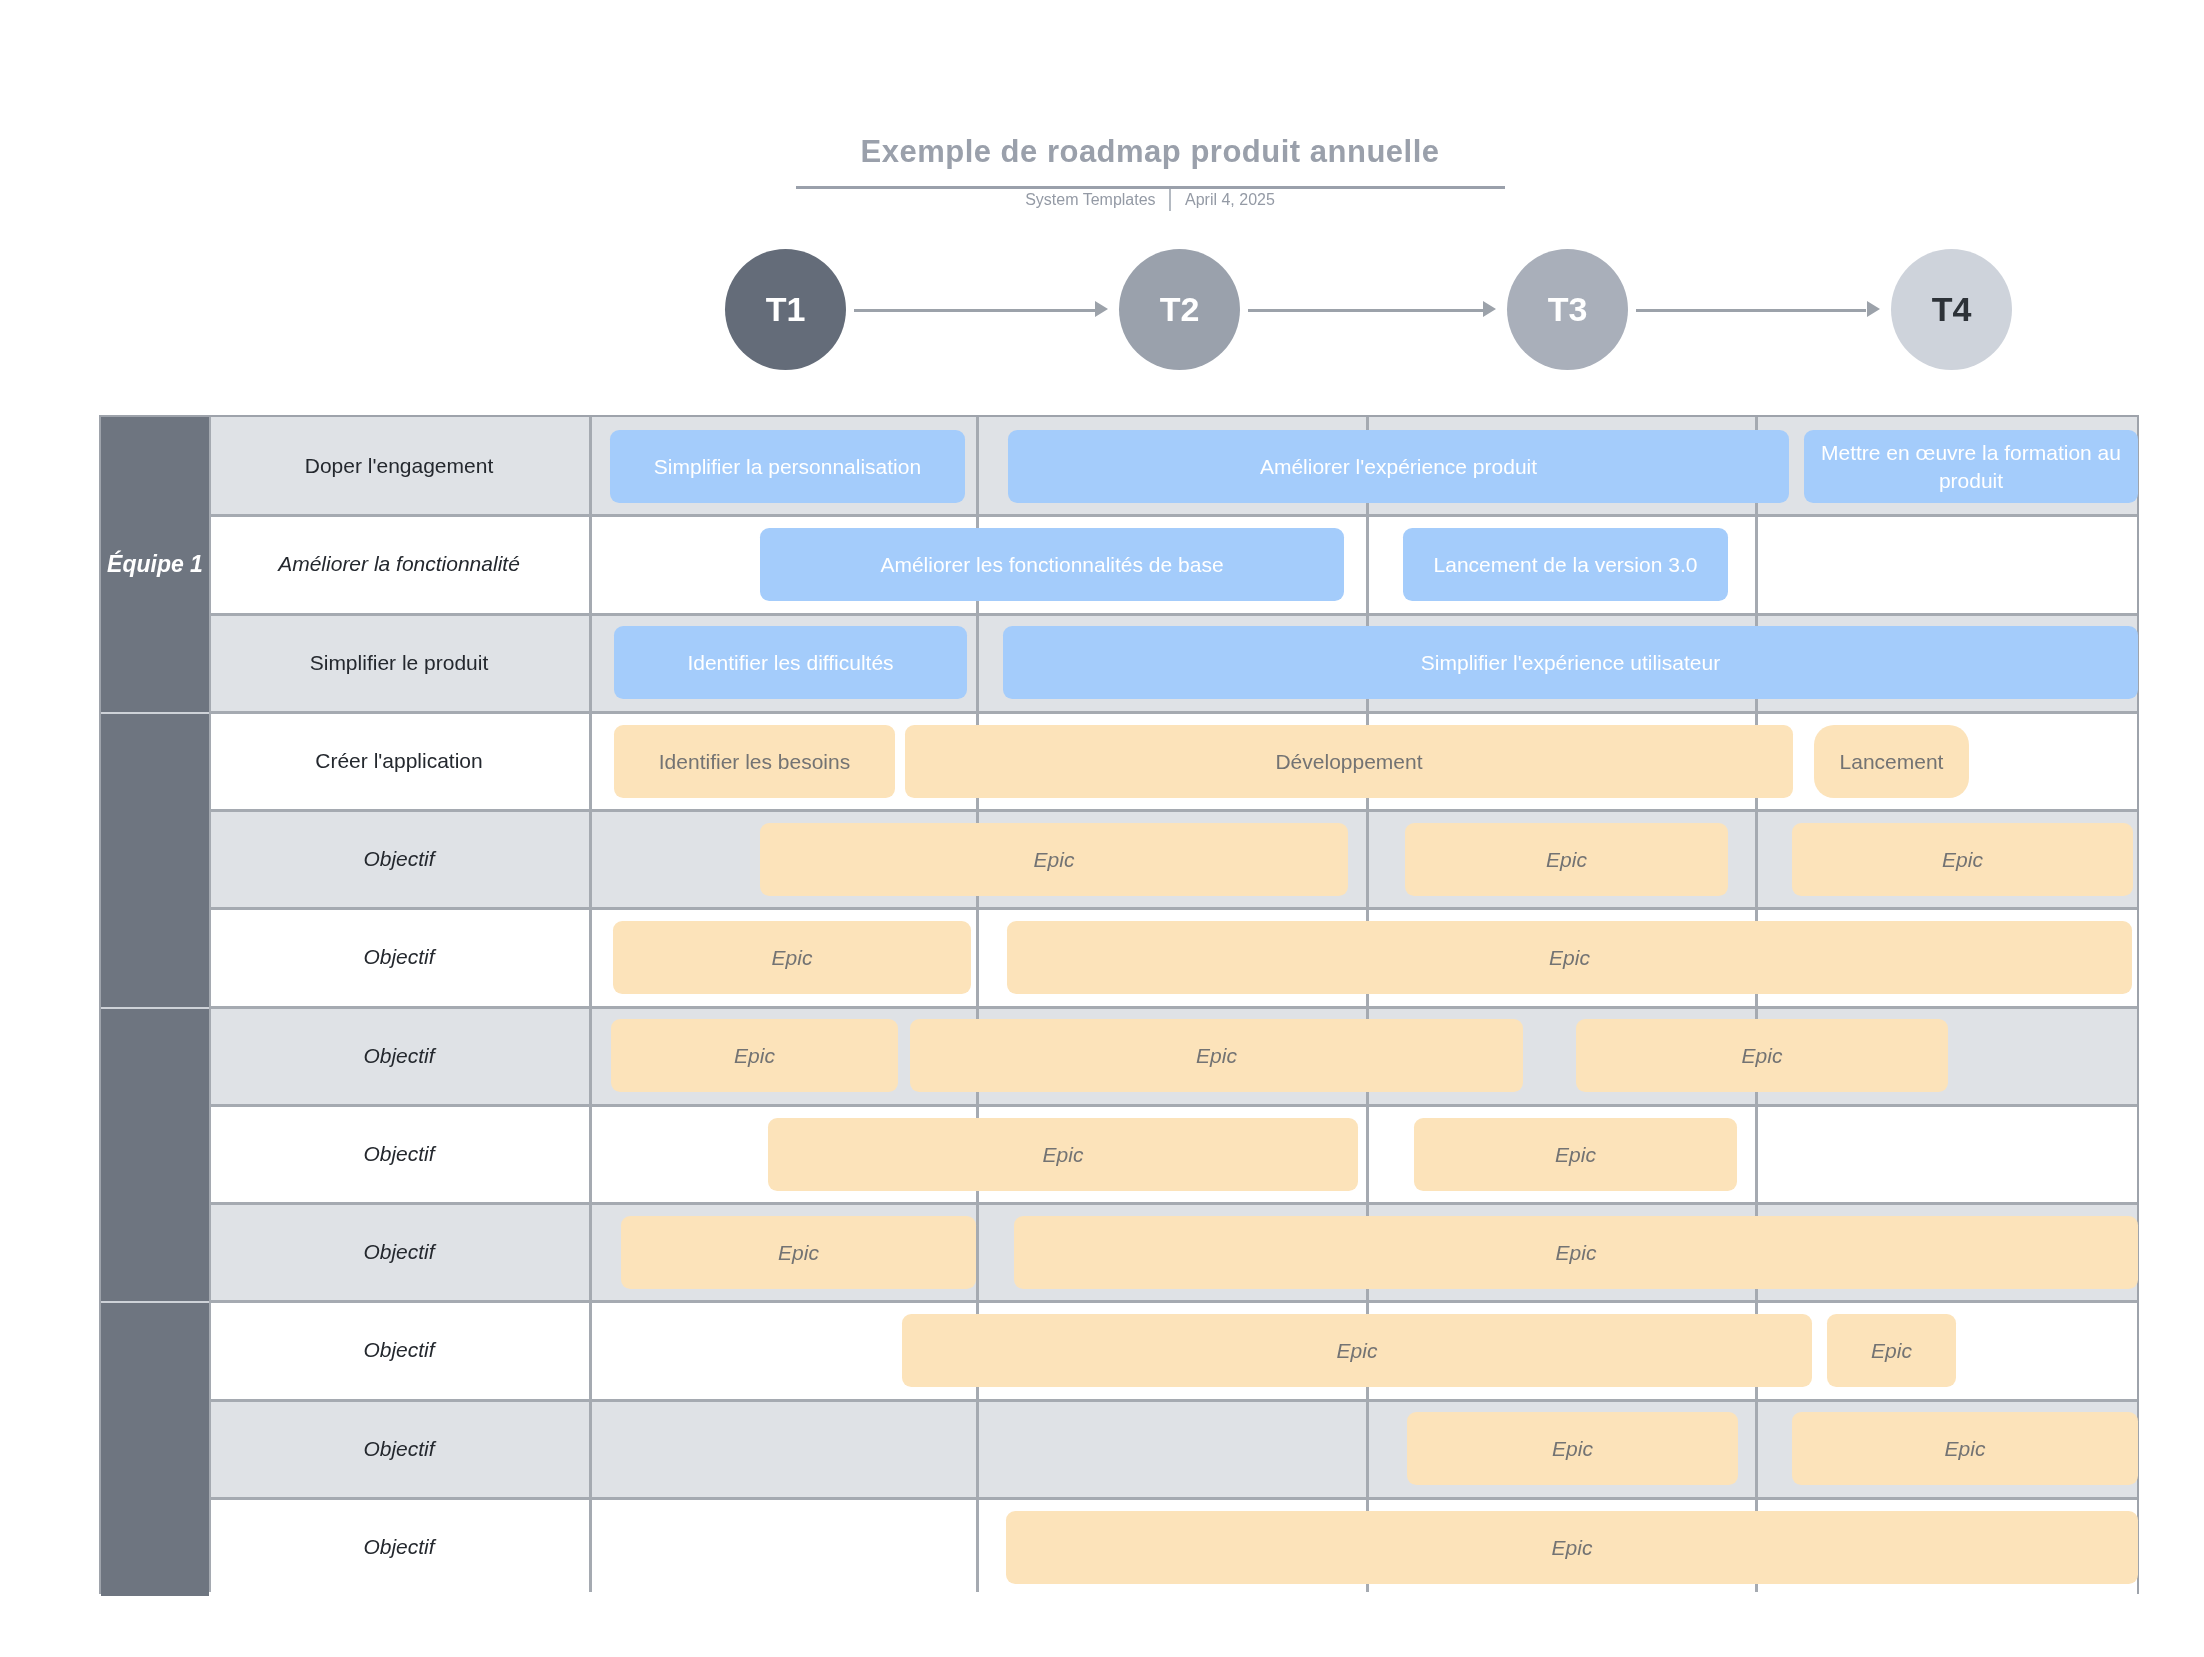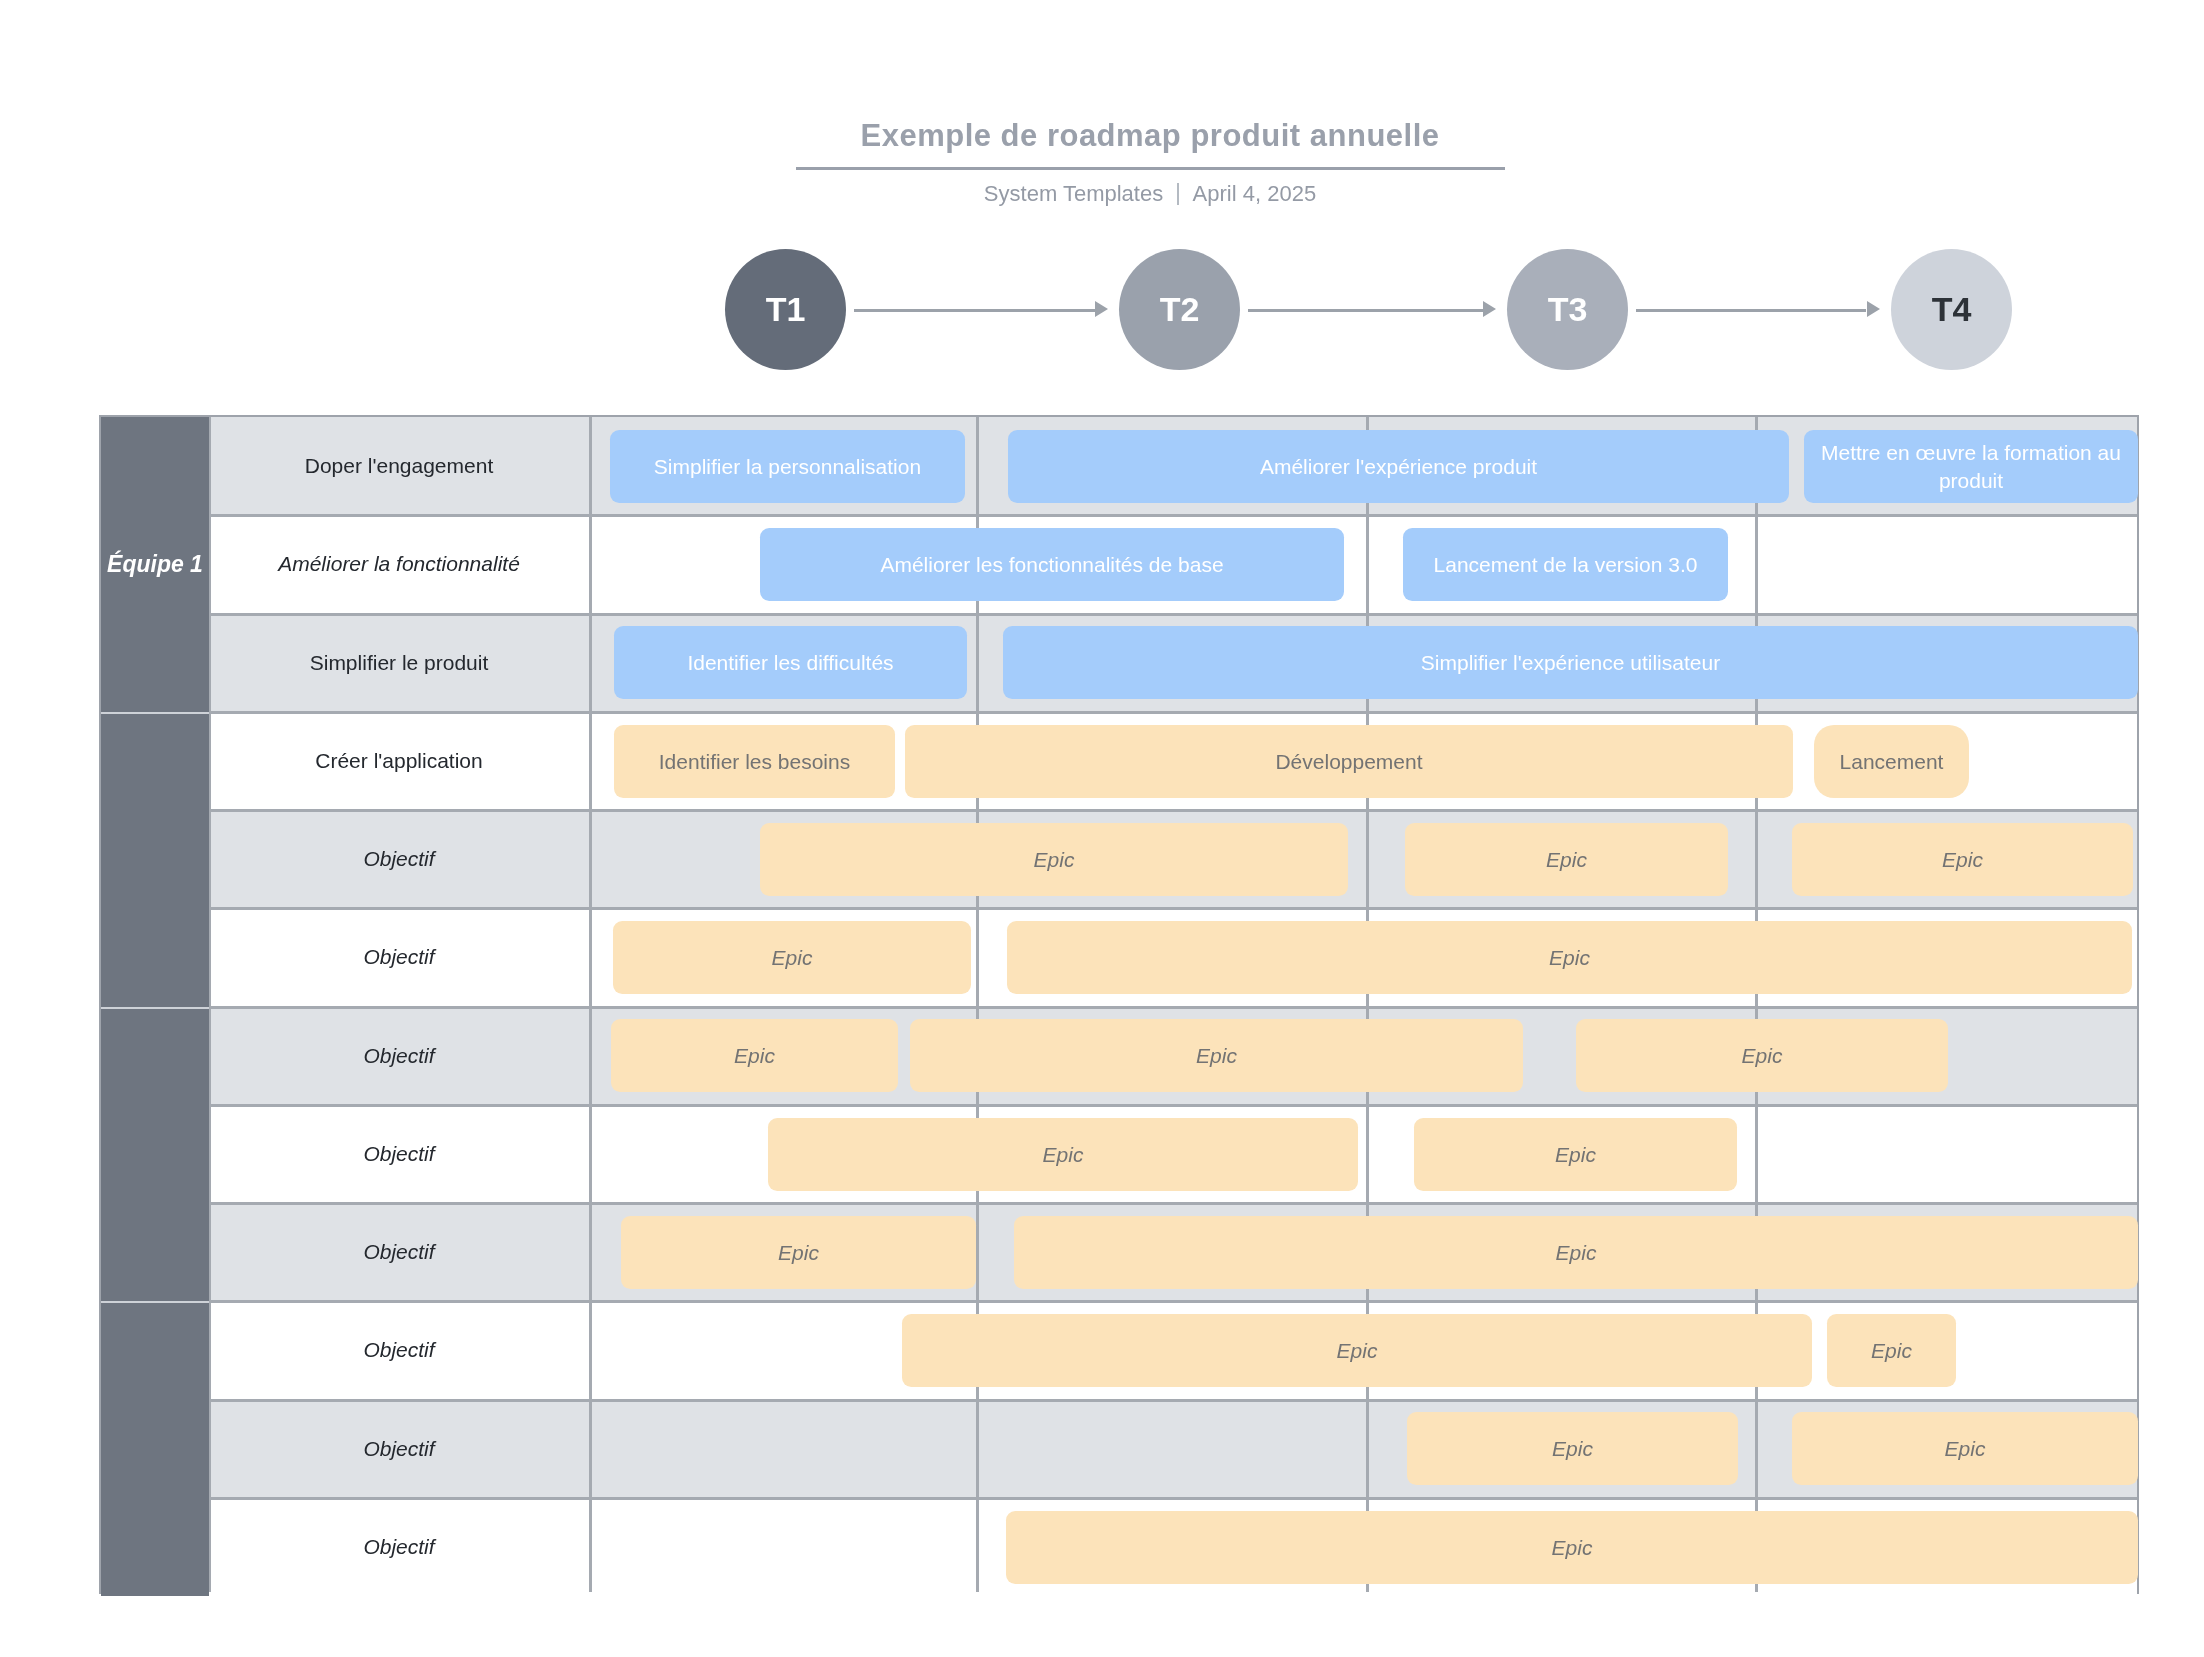--- a/index.html
+++ b/index.html
@@ -9,7 +9,7 @@
   
   .hdr{position:absolute;left:1150px;top:118px;transform:translateX(-50%);
        width:826px;text-align:center;}
-  .hdr h1{margin:0;font-size:31px;font-weight:700;color:#9aa0ab;letter-spacing:0.5px;}
+  .hdr h1{margin:16px;font-size:31px;font-weight:700;color:#9aa0ab;letter-spacing:0.5px;}
   .hdr .rule{margin:13px auto 0 auto;width:709px;height:2.8px;background:#9aa0ab;}
   .hdr .sub{margin-top:11px;font-size:22px;color:#949aa5;
             display:flex;align-items:center;justify-content:center;gap:13.8px;}

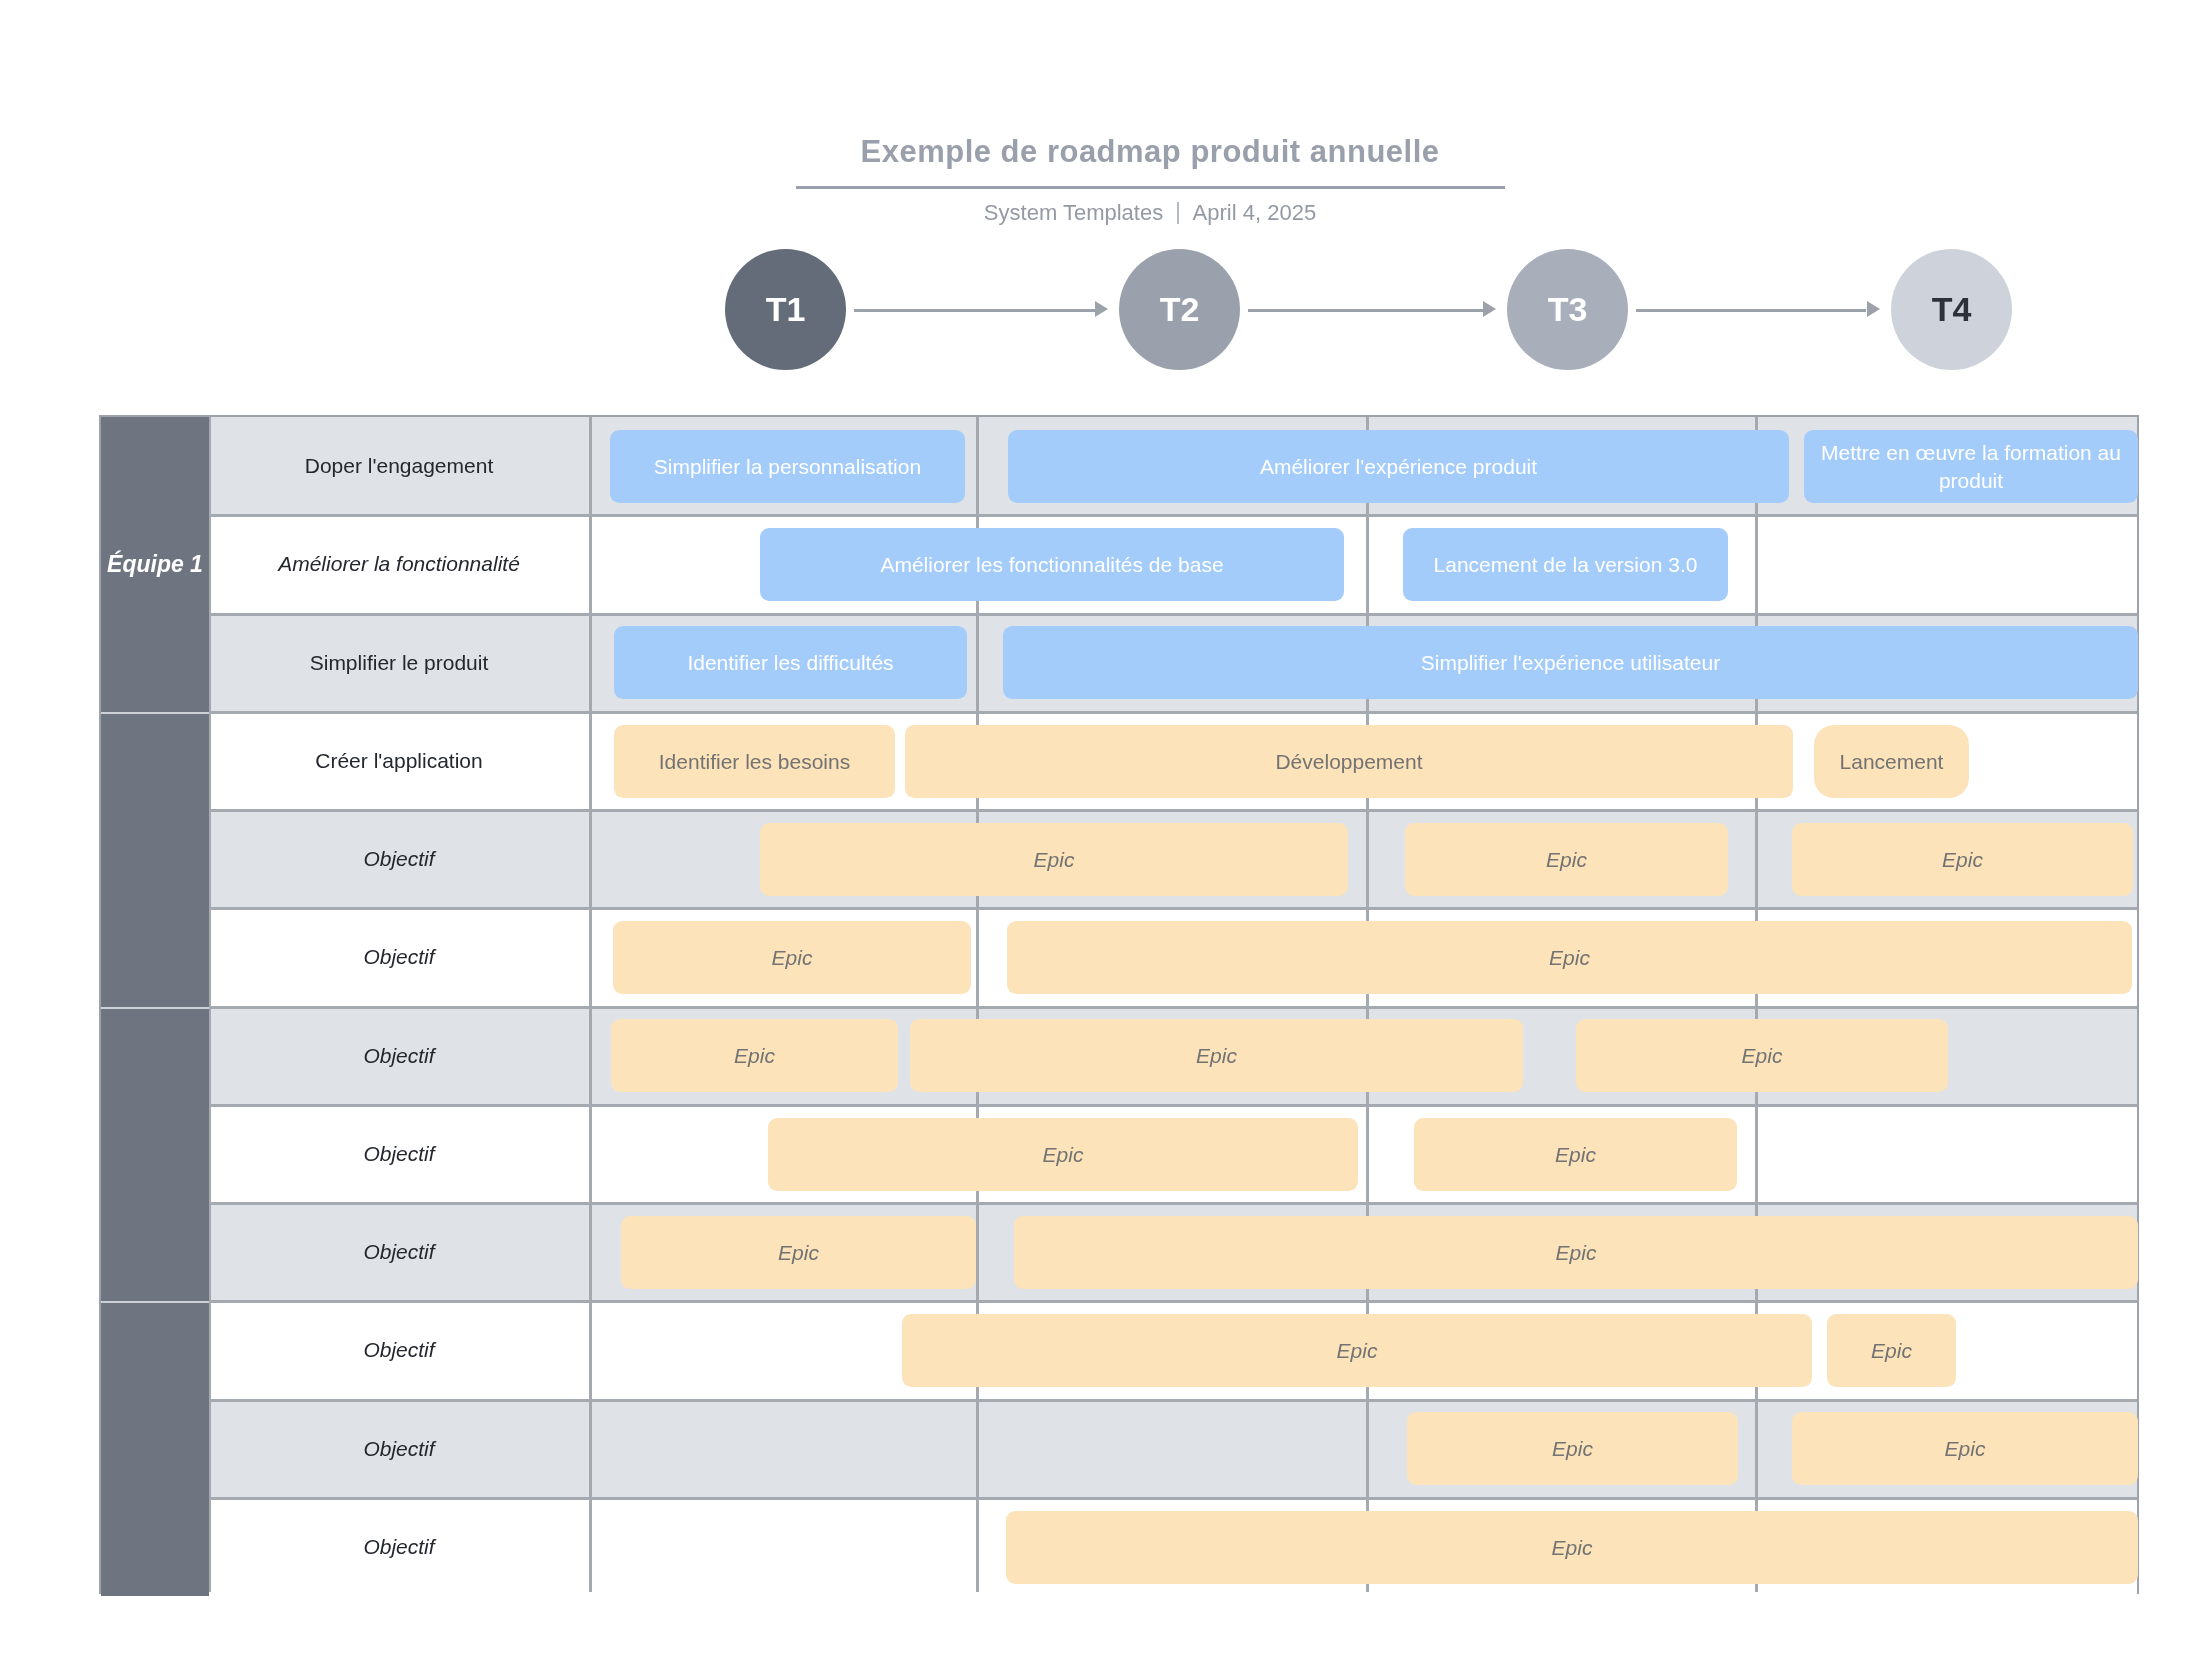--- a/index.html
+++ b/index.html
@@ -11,7 +11,7 @@
        width:826px;text-align:center;}
   .hdr h1{margin:16px;font-size:31px;font-weight:700;color:#9aa0ab;letter-spacing:0.5px;}
   .hdr .rule{margin:13px auto 0 auto;width:709px;height:2.8px;background:#9aa0ab;}
-  .hdr .sub{margin-top:11px;font-size:22px;color:#949aa5;
+  .hdr .sub{font-size:16px;color:#949aa5;
             display:flex;align-items:center;justify-content:center;gap:13.8px;}
   .hdr .pipe{display:inline-block;width:1.8px;height:22px;background:#b4bac2;}
 

